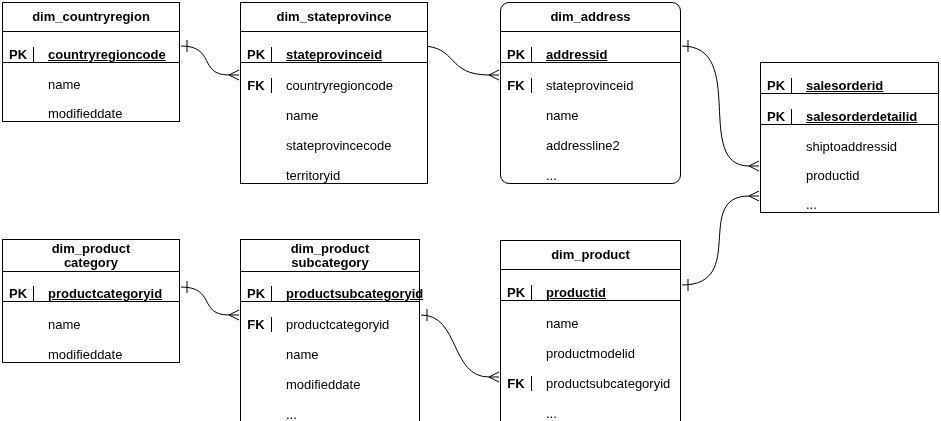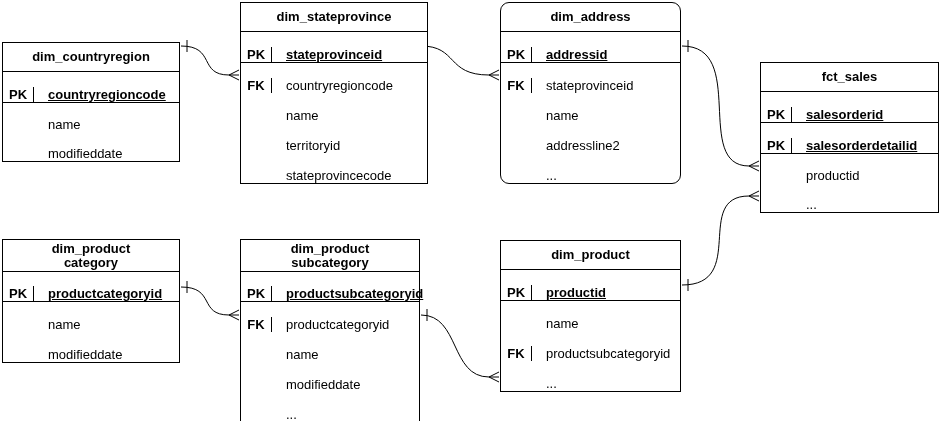--- a/index.html
+++ b/index.html
@@ -64,7 +64,7 @@
     </g>
   </svg>
 
-  <div class="tbl" style="left:2px;top:2px;width:178px;margin-top:40px;">
+  <div class="tbl" style="left:2px;top:2px;width:178px;">
     <div class="tbl-title">dim_countryregion</div>
     <div class="row pk">
       <span class="key">PK</span>

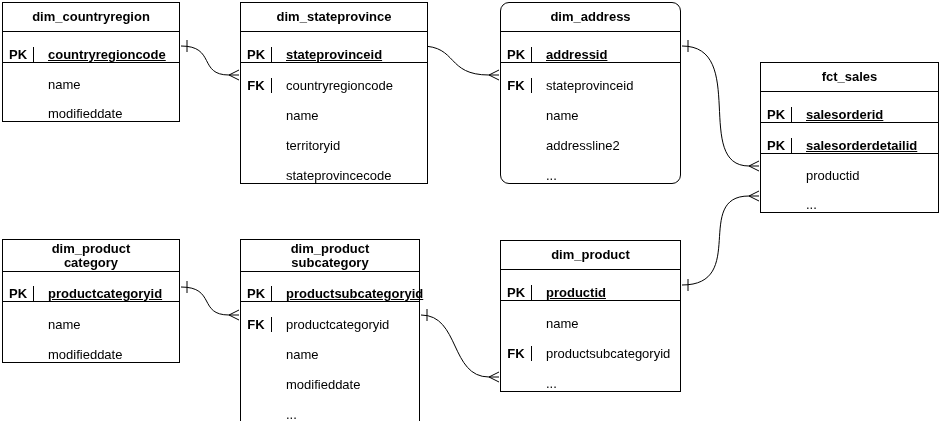--- a/index.html
+++ b/index.html
@@ -129,7 +129,6 @@
   </div>
 
   <div class="tbl" style="left:760px;top:62px;width:179px;">
-    <div class="tbl-title">fct_sales</div>
     <div class="row pk">
       <span class="key">PK</span>
       <span class="val">salesorderid</span>

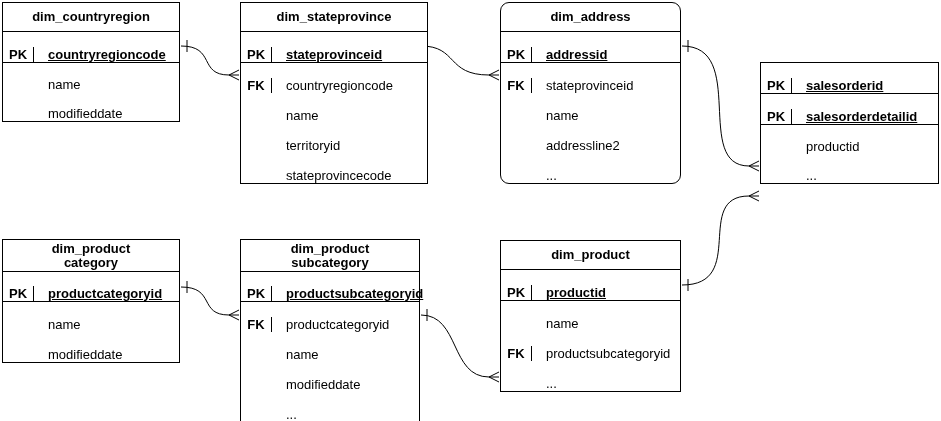--- a/index.html
+++ b/index.html
@@ -139,6 +139,10 @@
     </div>
     <div class="row h29">
       <span class="key"></span>
+      <span class="val">shiptoaddressid</span>
+    </div>
+    <div class="row h29">
+      <span class="key"></span>
       <span class="val">productid</span>
     </div>
     <div class="row h29">

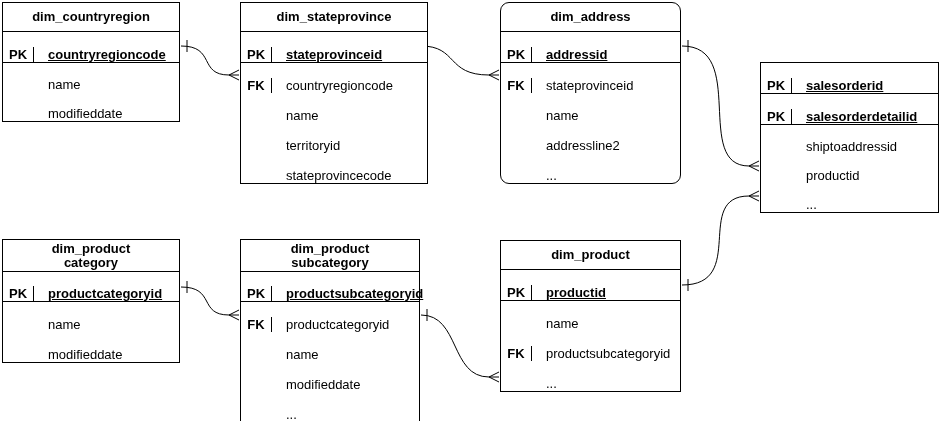--- a/index.html
+++ b/index.html
@@ -96,11 +96,11 @@
     </div>
     <div class="row">
       <span class="key"></span>
+      <span class="val">stateprovincecode</span>
+    </div>
+    <div class="row">
+      <span class="key"></span>
       <span class="val">territoryid</span>
-    </div>
-    <div class="row">
-      <span class="key"></span>
-      <span class="val">stateprovincecode</span>
     </div>
   </div>
 

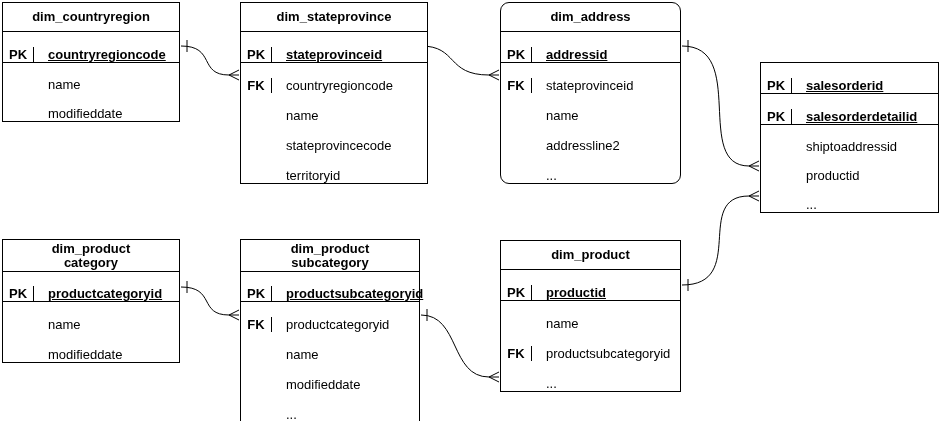--- a/index.html
+++ b/index.html
@@ -204,6 +204,10 @@
       <span class="val">name</span>
     </div>
     <div class="row">
+      <span class="key"></span>
+      <span class="val">productmodelid</span>
+    </div>
+    <div class="row">
       <span class="key">FK</span>
       <span class="val">productsubcategoryid</span>
     </div>

